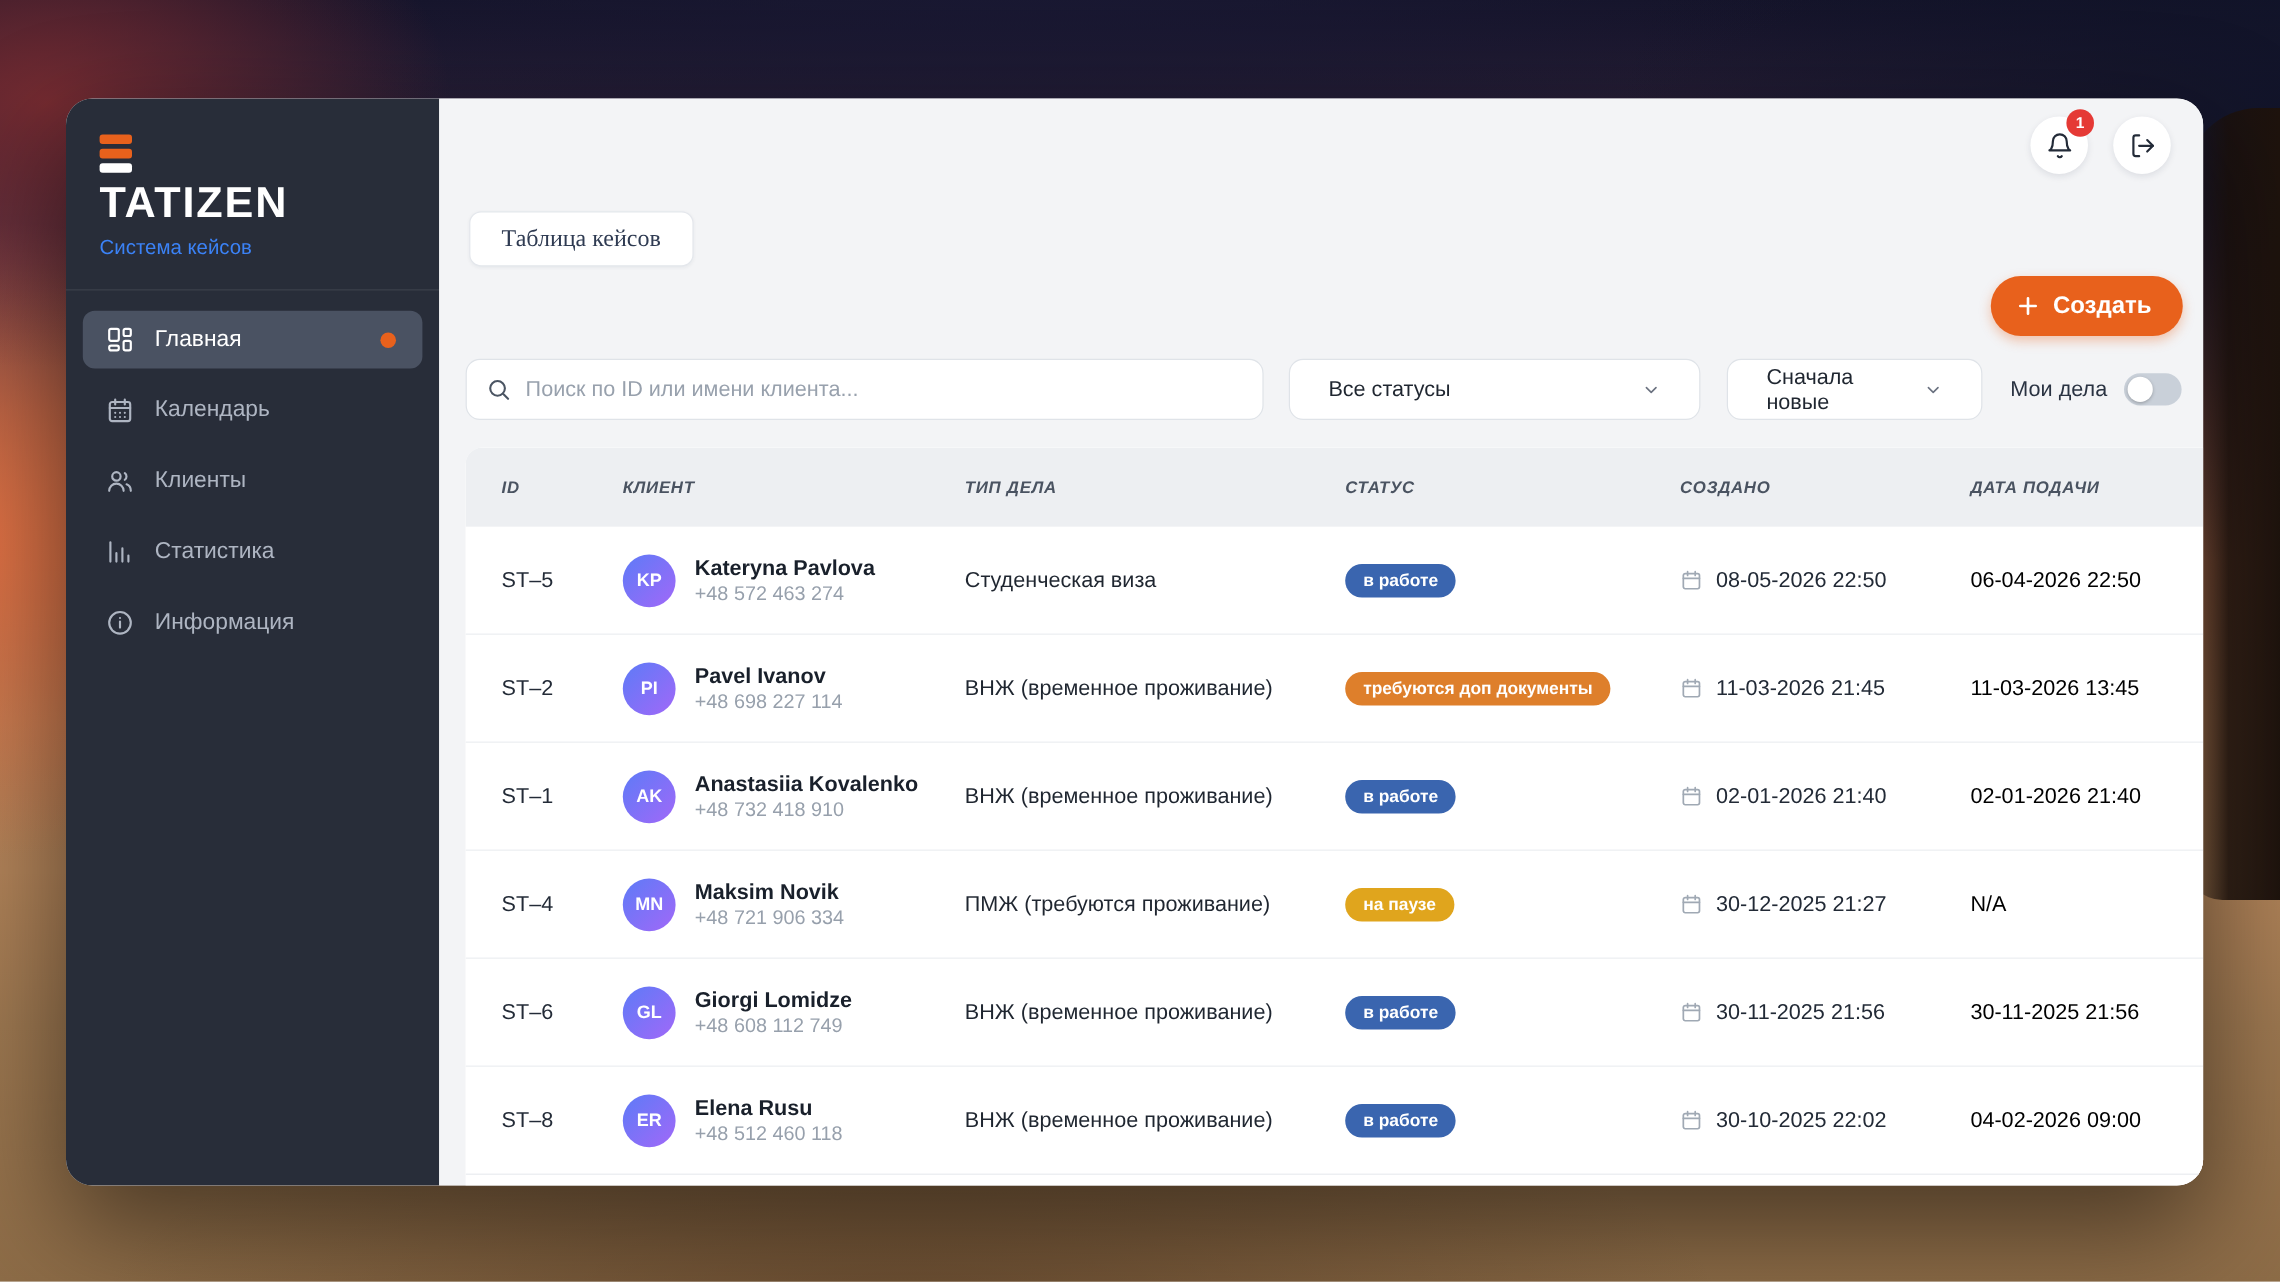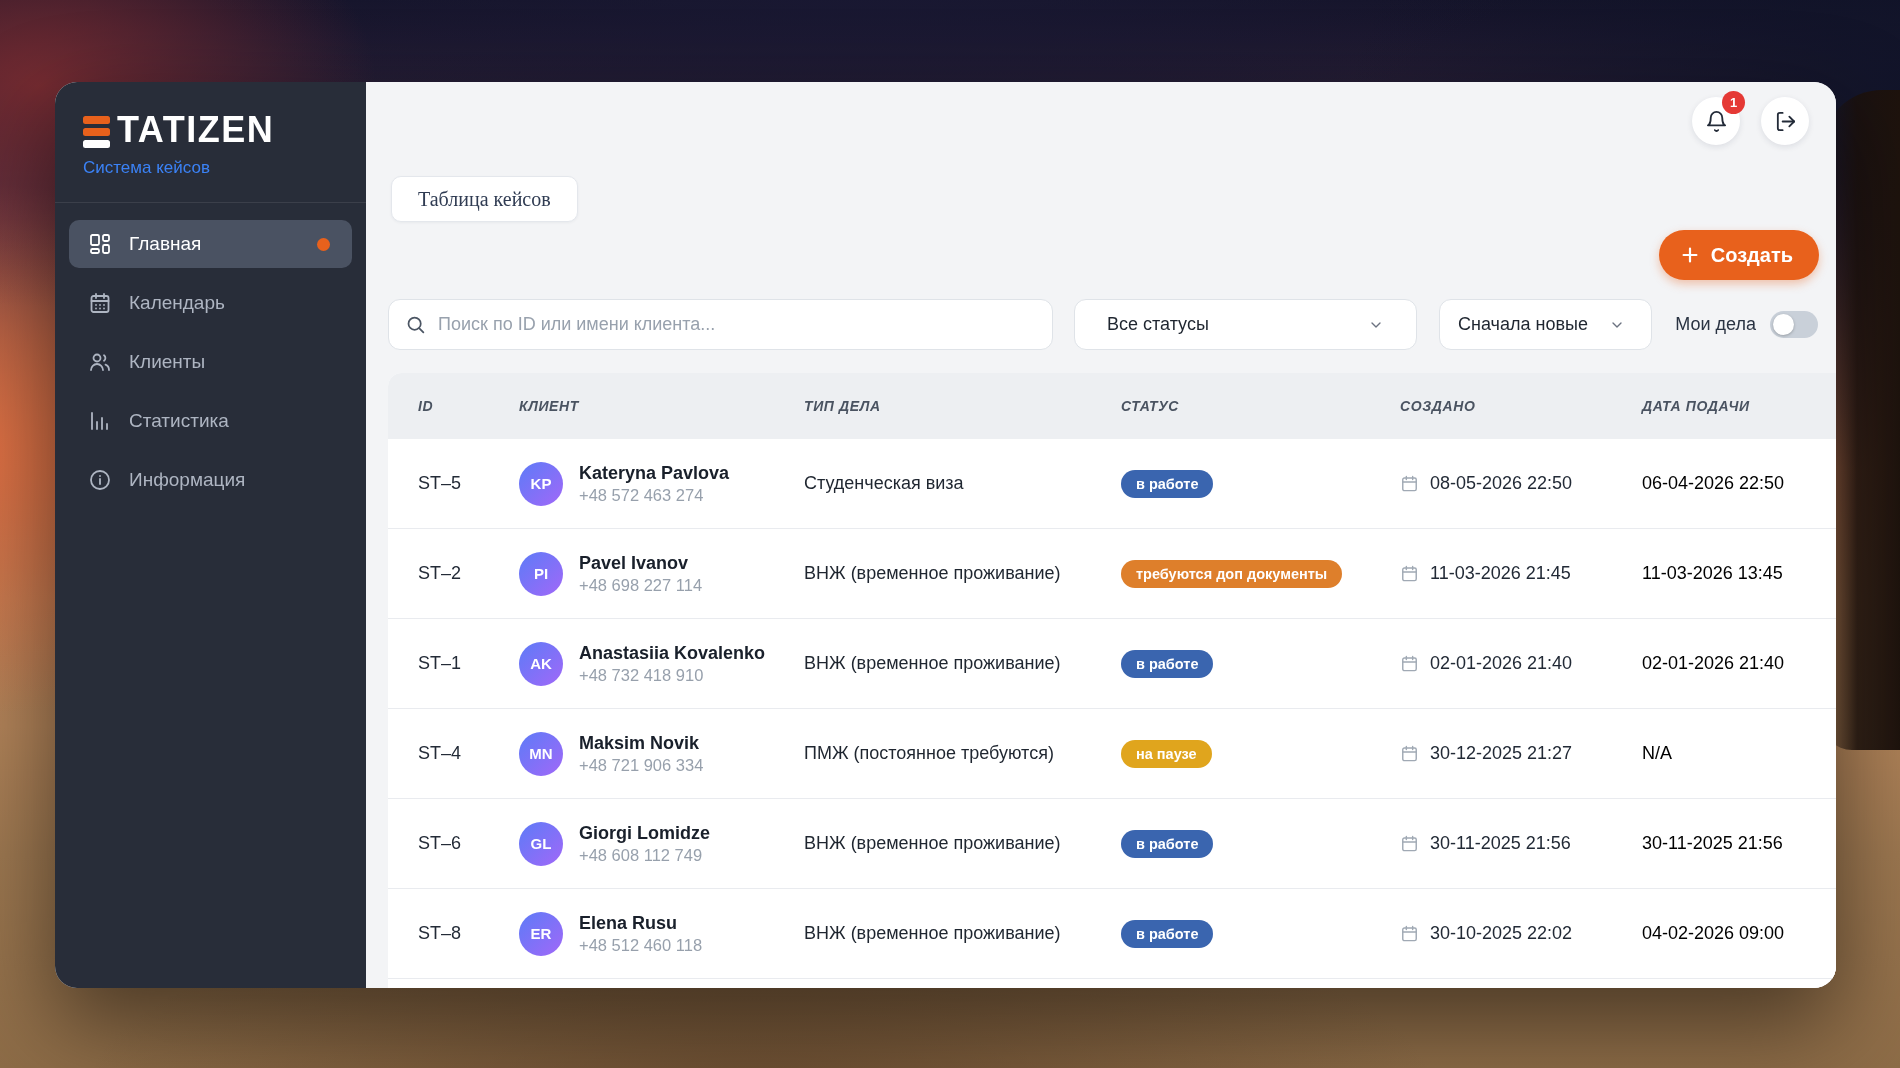--- a/index.html
+++ b/index.html
@@ -30,7 +30,7 @@
   
   .sidebar { width:311px; flex:0 0 311px; background:#282D39; color:#fff; }
   .logo-area { padding:30px 28px 24px; }
-  .logo-row { display:flex; align-items:flex-end; gap:7px; }
+  .logo-row { display:flex; align-items:flex-start; gap:7px;flex-direction:column; }
   .logo-glyph { display:flex; flex-direction:column; gap:4px; }
   .logo-glyph i { display:block; width:27px; height:8px; border-radius:2.5px; }
   .logo-glyph i:nth-child(1),.logo-glyph i:nth-child(2){ background:#E8611C; }

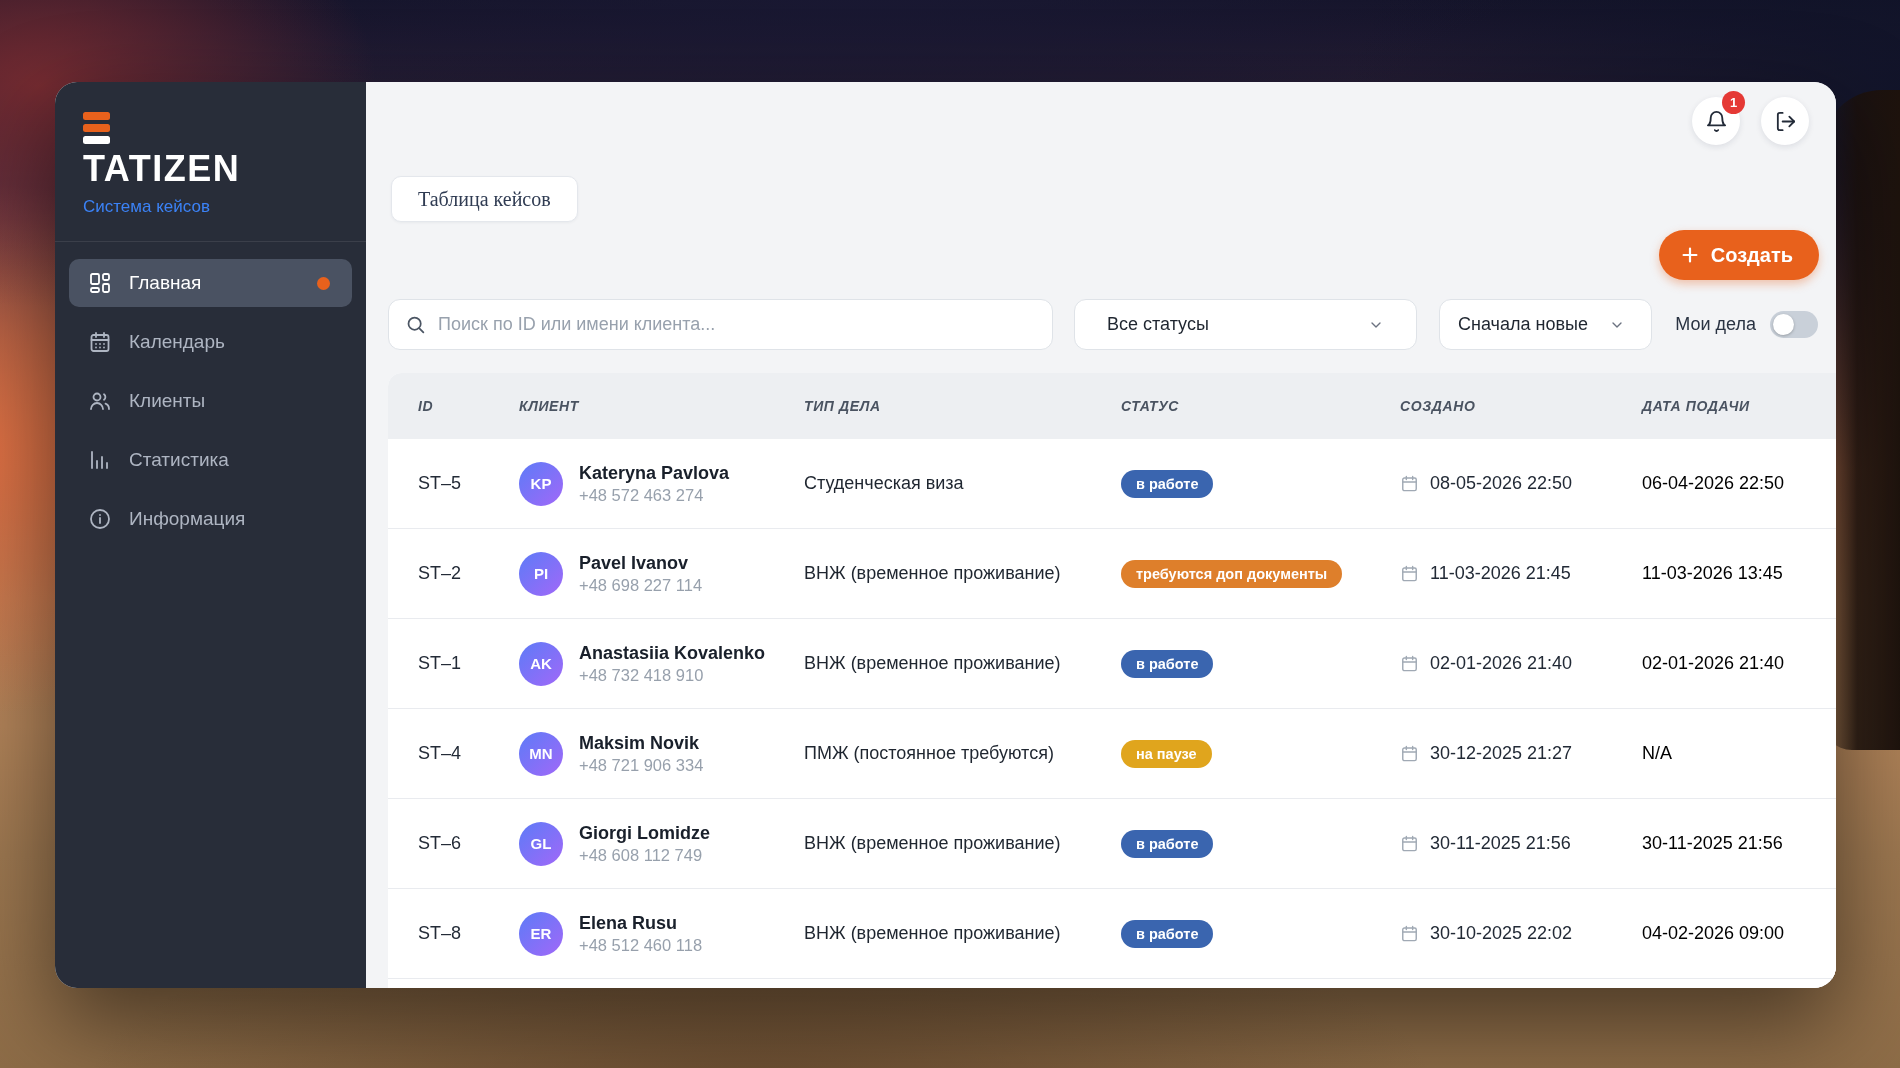--- a/index.html
+++ b/index.html
@@ -92,7 +92,7 @@
   }
   .select svg { width:16px; height:16px; stroke:#6B7280; fill:none; stroke-width:2; stroke-linecap:round; stroke-linejoin:round; }
   .select.status { width:343px; margin-left:21px; padding:0 32px; justify-content:space-between; }
-  .select.sort { width:213px; margin-left:22px; padding:0 18px; gap:21px; }
+  .select.sort { width:213px; margin-left:22px; padding:0 32px; gap:21px; }
   .my-cases { margin-left:auto; display:flex; align-items:center; gap:14px; }
   .my-cases-label { font-size:18px; color:#2A3342; }
   .toggle { width:48px; height:27px; border-radius:14px; background:#C9D0D9; position:relative; cursor:pointer; }

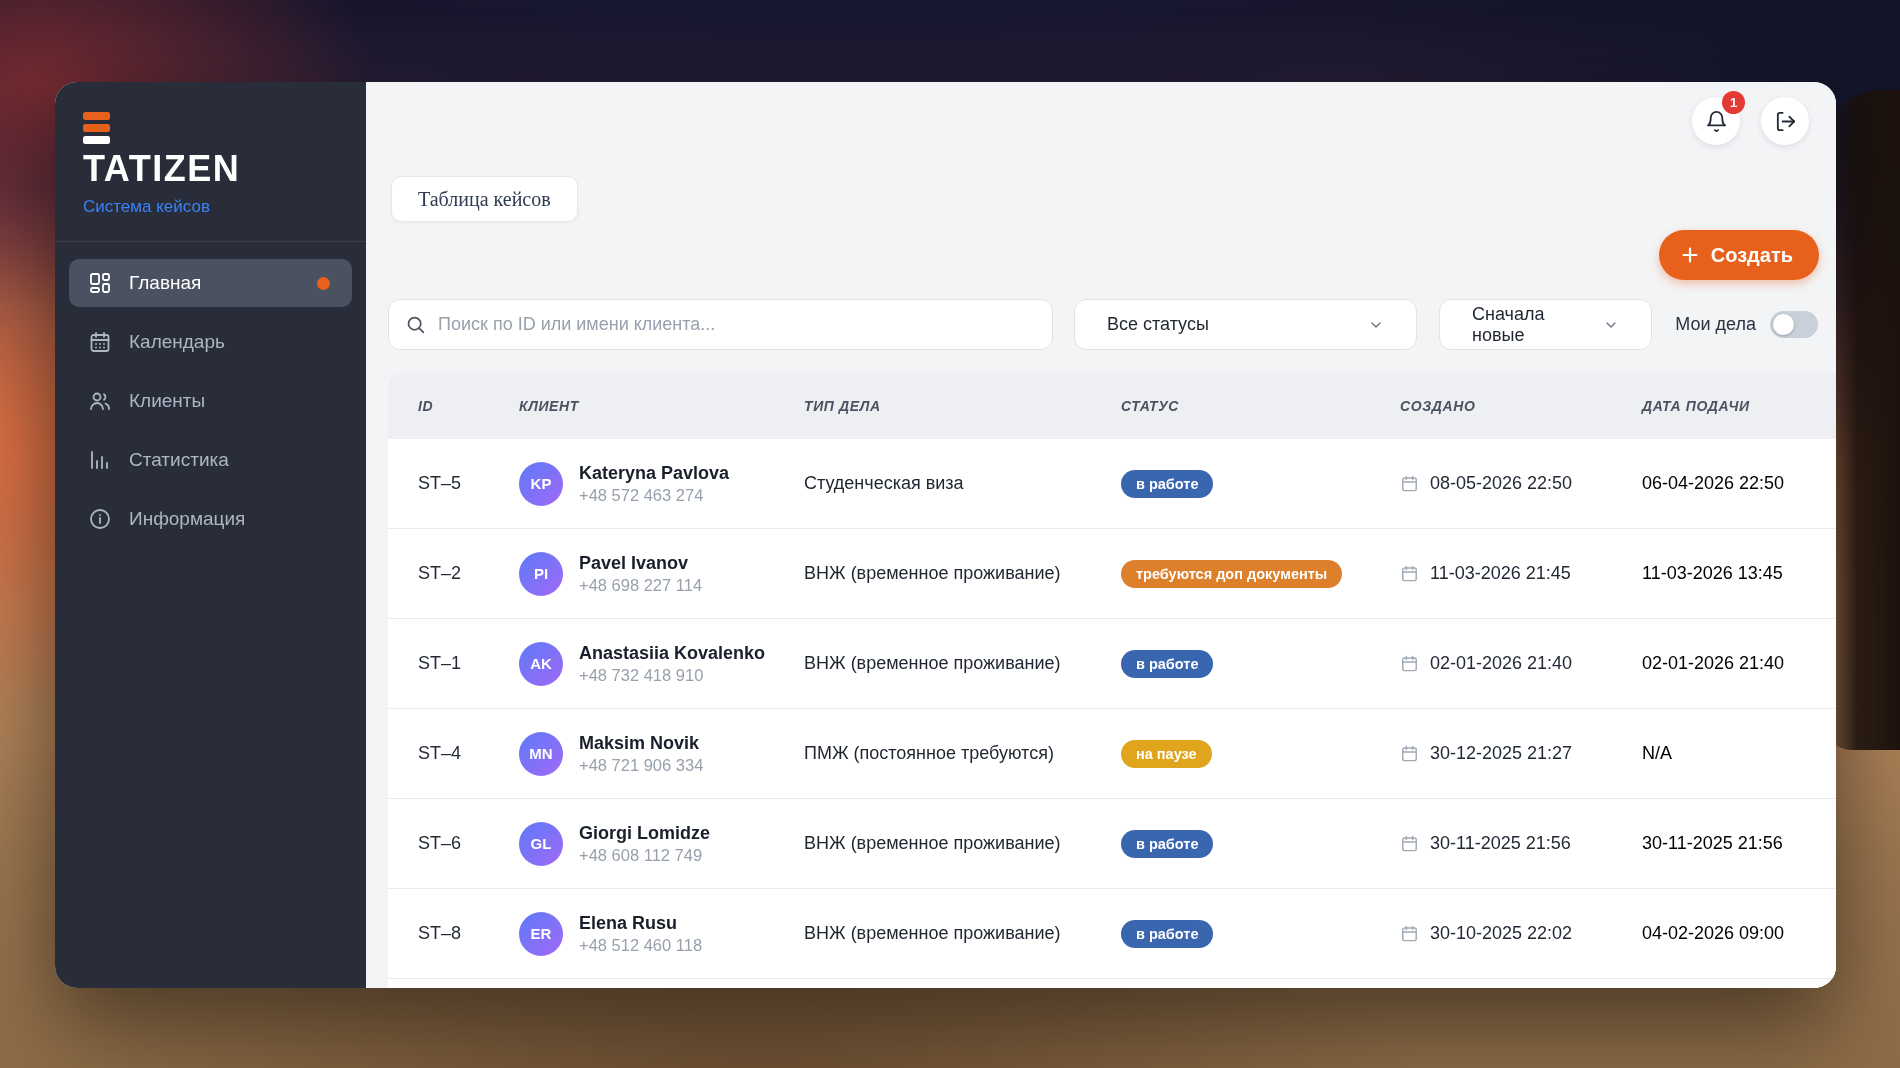--- a/index.html
+++ b/index.html
@@ -371,7 +371,7 @@
         <div class="client-phone">+48 721 906 334</div>
       </span>
     </div>
-    <div class="t-cell cell-type">ПМЖ (постоянное требуются)</div>
+    <div class="t-cell cell-type">ПМЖ (требуются проживание)</div>
     <div class="t-cell">
       <span class="badge badge-amber">на паузе</span>
     </div>

